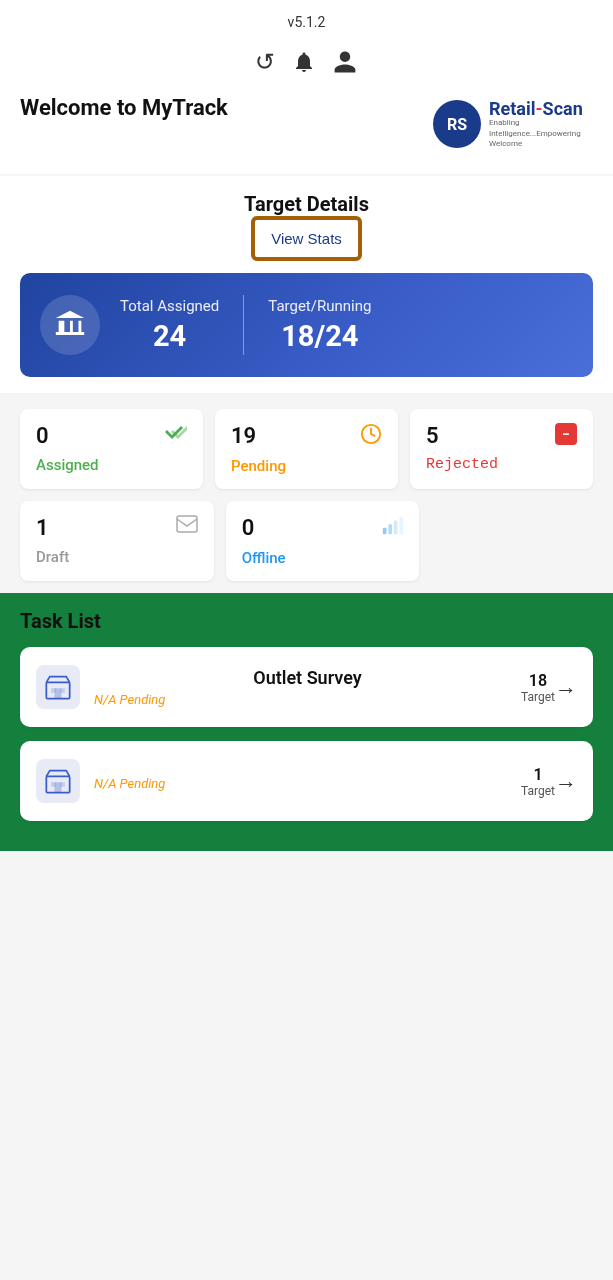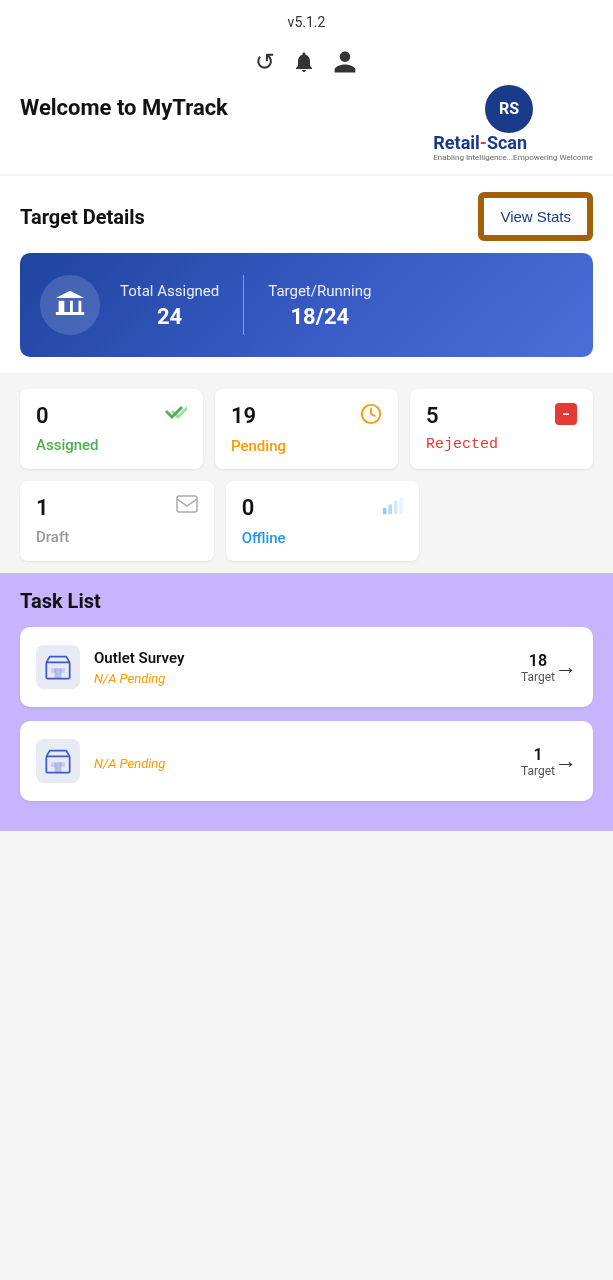--- a/index.html
+++ b/index.html
@@ -280,7 +280,6 @@
     .rs-logo-wrapper {
       display: flex;
       align-items: center;
-      flex-direction: column;
     }
 
     .rs-circle {

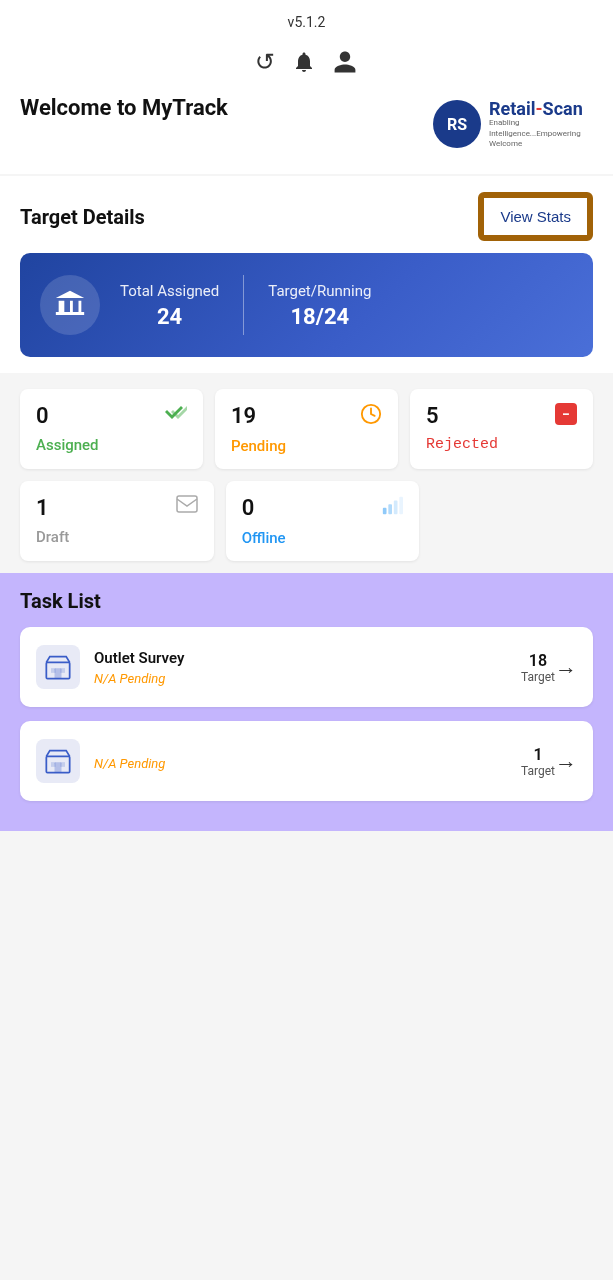--- a/index.html
+++ b/index.html
@@ -82,6 +82,7 @@
       justify-content: space-between;
       align-items: center;
       padding: 16px 0 12px;
+      flex-direction: column;
     }
 
     .target-title {

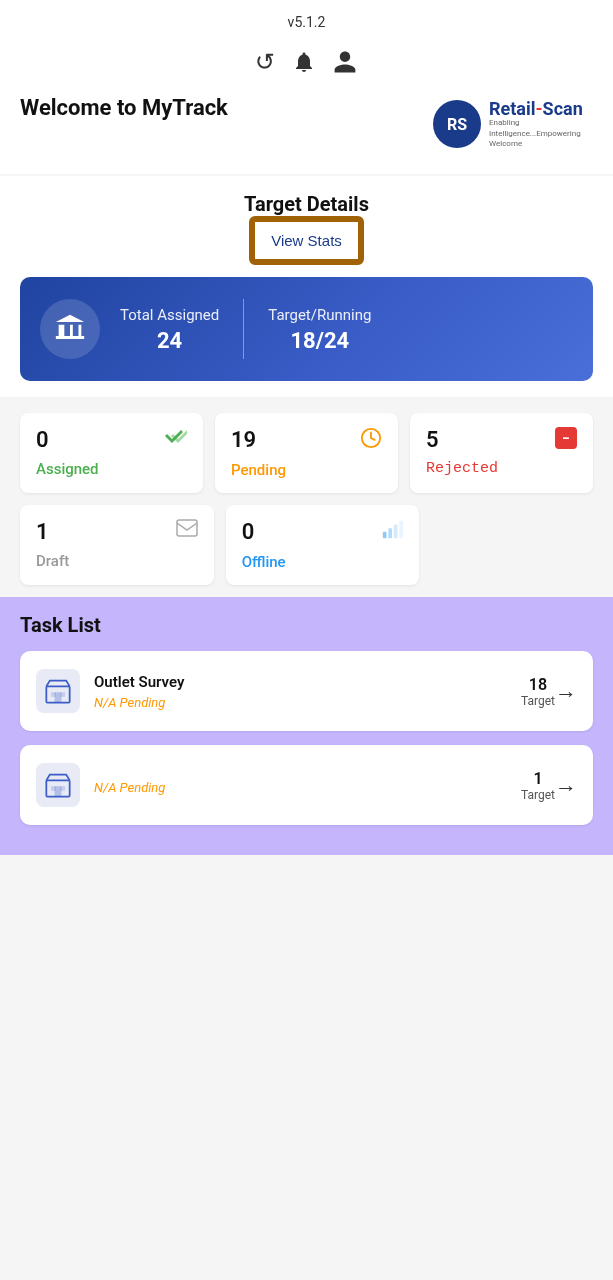--- a/index.html
+++ b/index.html
@@ -92,7 +92,7 @@
     }
 
     .view-stats-btn {
-      border: 6px solid #a16207;
+      border: 4px solid #a16207;
       background: #fff;
       color: #1a3a8a;
       padding: 10px 16px;

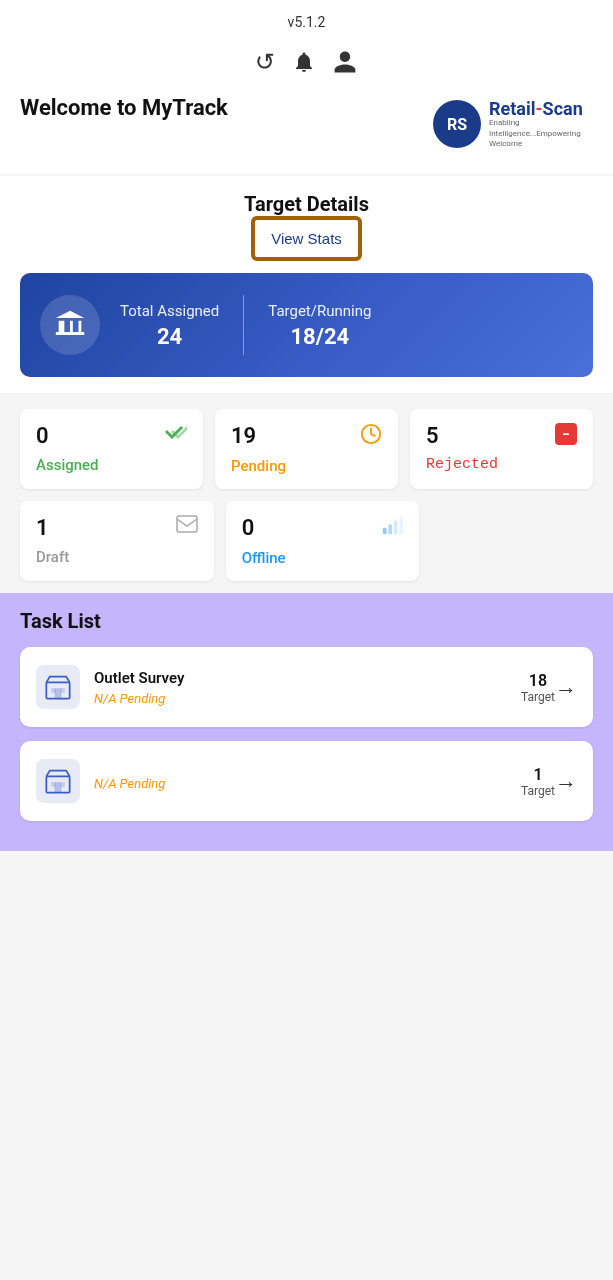--- a/index.html
+++ b/index.html
@@ -143,7 +143,7 @@
     }
 
     .stats-value {
-      font-size: 22px;
+      font-size: 29px;
       font-weight: 700;
       margin-top: 4px;
     }

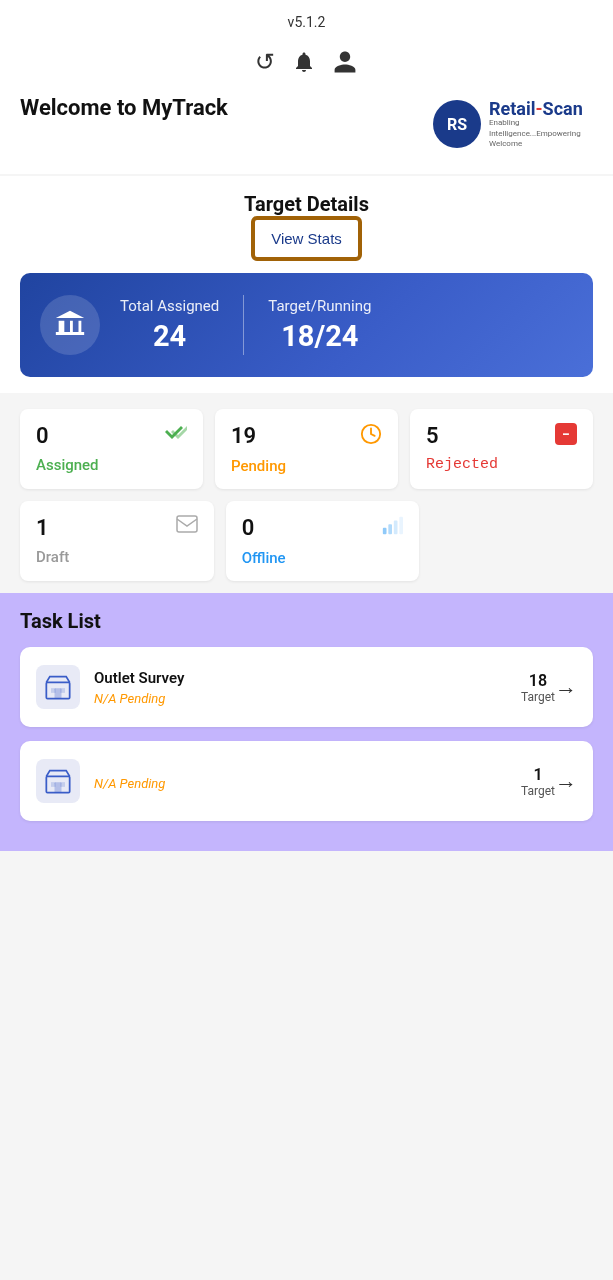--- a/index.html
+++ b/index.html
@@ -193,7 +193,7 @@
 
     .task-section {
       padding: 16px 20px;
-      background: #c4b5fd;
+      background: #15803d;
     }
 
     .task-title {

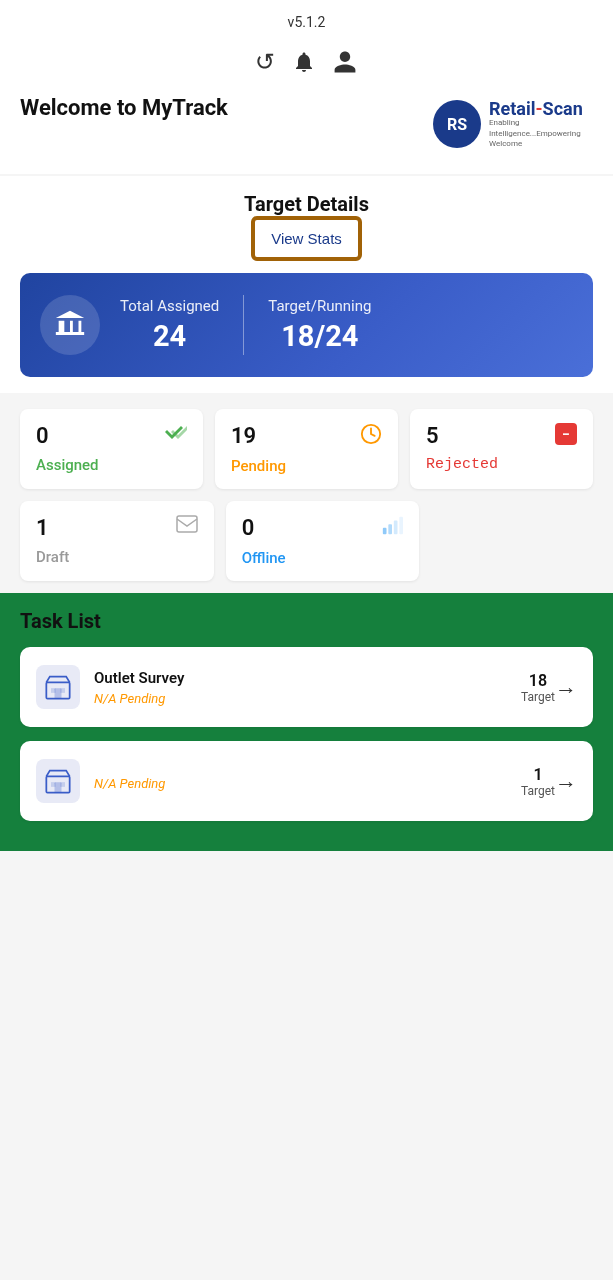--- a/index.html
+++ b/index.html
@@ -231,9 +231,10 @@
     }
 
     .task-name {
-      font-size: 15px;
+      font-size: 18px;
       font-weight: 600;
       color: #111;
+      text-align: center;
     }
 
     .task-status {

